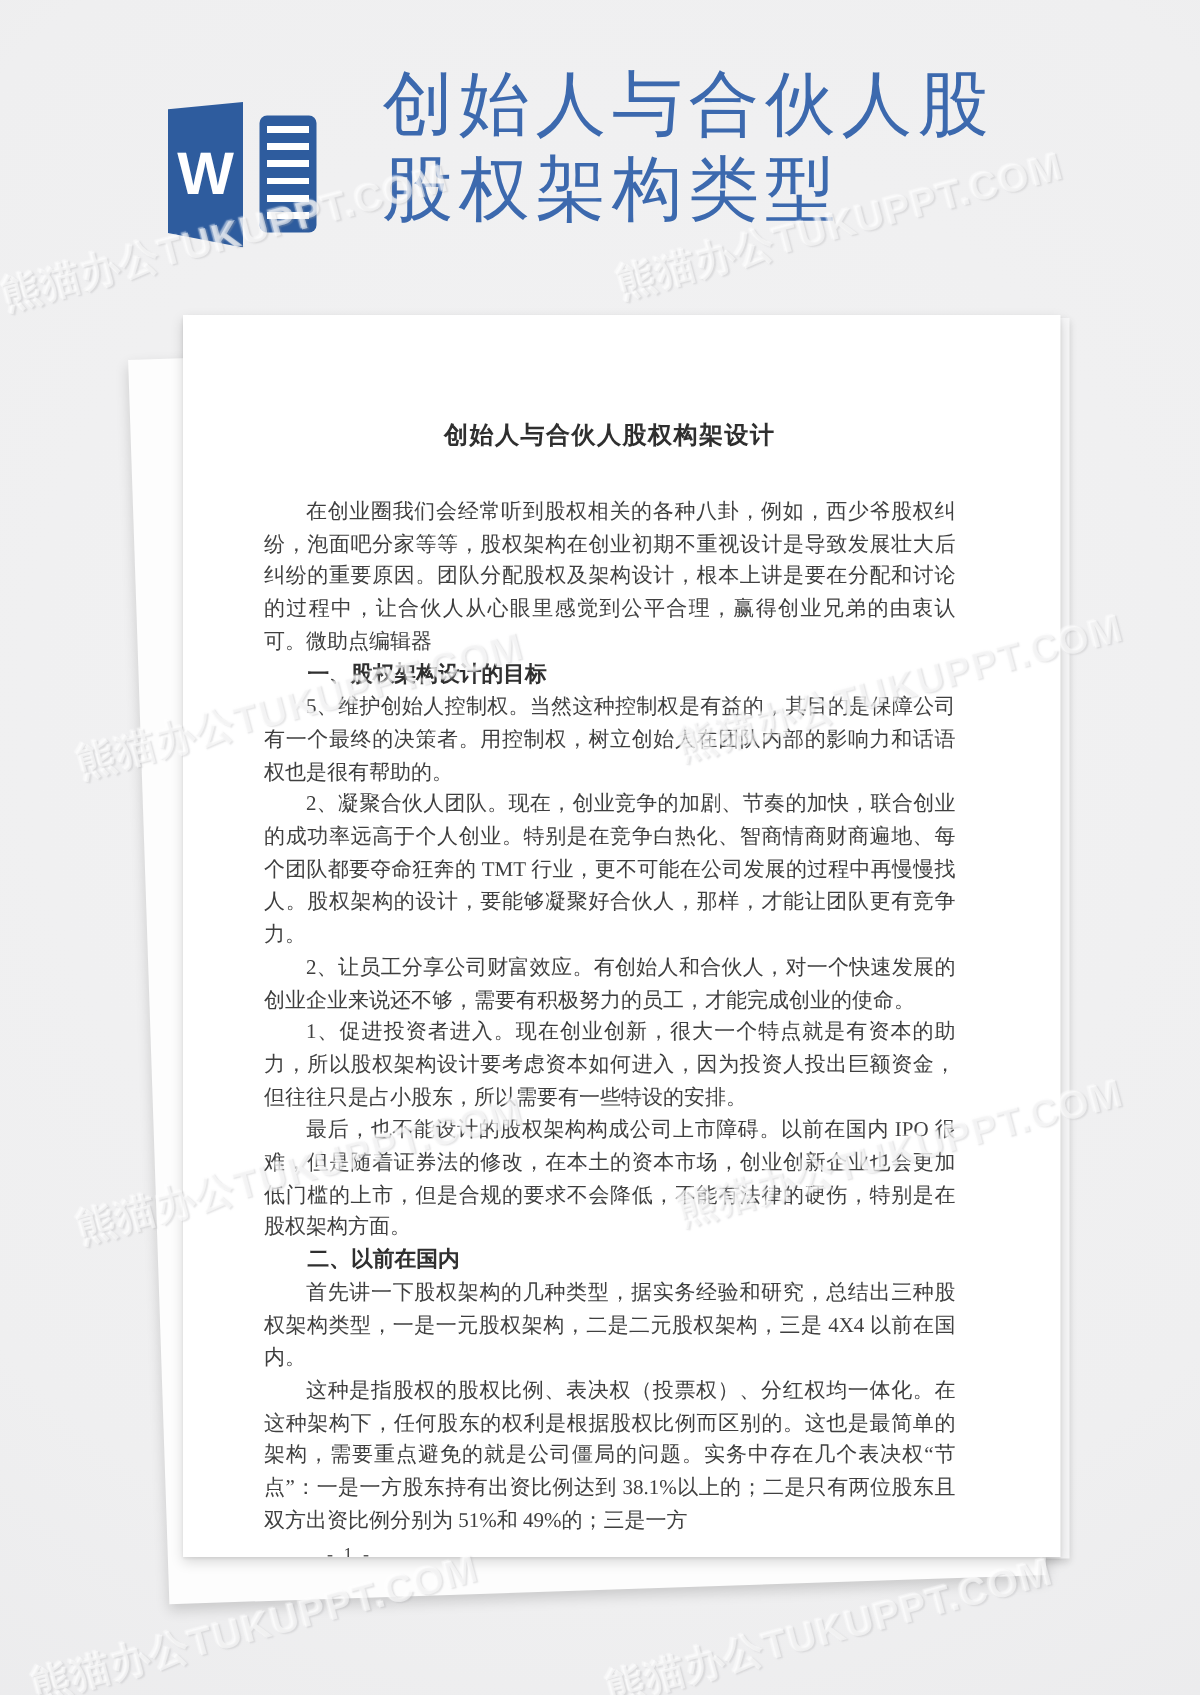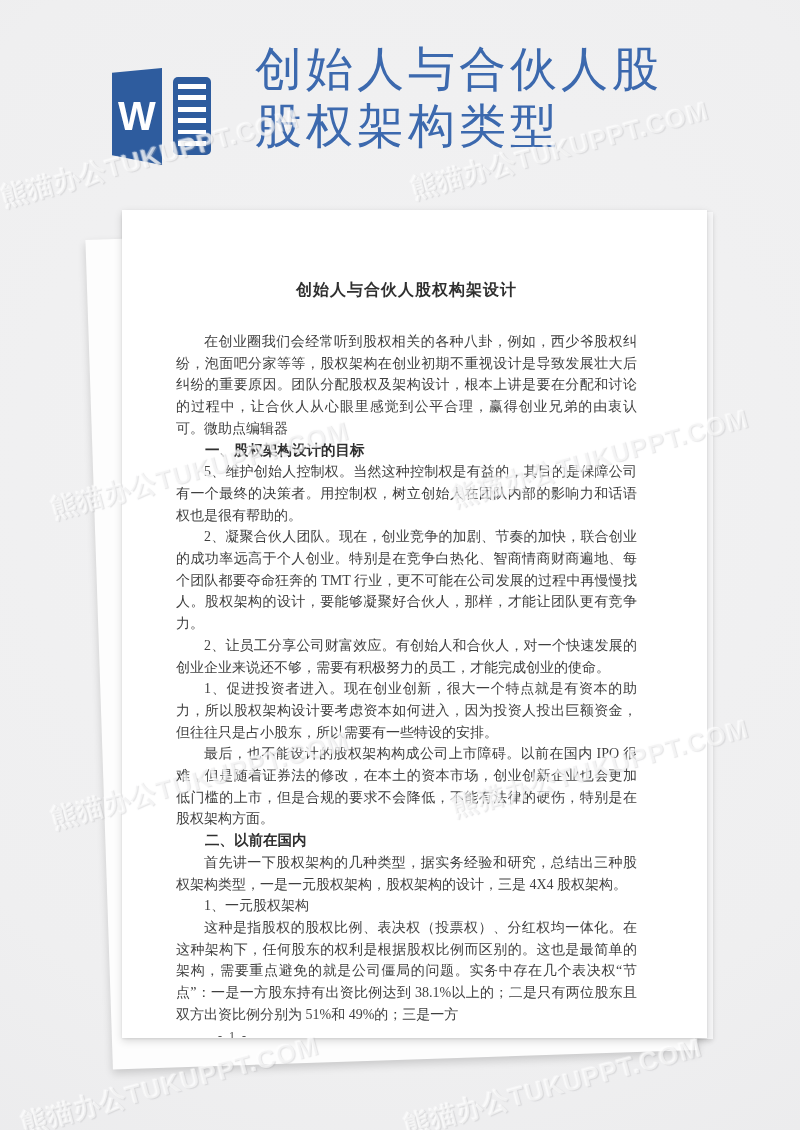--- a/index.html
+++ b/index.html
@@ -127,7 +127,7 @@
         <p class="doc-par body">1、促进投资者进入。现在创业创新，很大一个特点就是有资本的助力，所以股权架构设计要考虑资本如何进入，因为投资人投出巨额资金，但往往只是占小股东，所以需要有一些特设的安排。</p>
         <p class="doc-par body">最后，也不能设计的股权架构构成公司上市障碍。以前在国内 IPO 很难，但是随着证券法的修改，在本土的资本市场，创业创新企业也会更加低门槛的上市，但是合规的要求不会降低，不能有法律的硬伤，特别是在股权架构方面。</p>
         <p class="doc-par heading">二、以前在国内</p>
-        <p class="doc-par body">首先讲一下股权架构的几种类型，据实务经验和研究，总结出三种股权架构类型，一是一元股权架构，股权架构的设计，三是 4X4 股权架构。</p>
+        <p class="doc-par body">首先讲一下股权架构的几种类型，据实务经验和研究，总结出三种股权架构类型，一是一元股权架构，二是二元股权架构，三是 4X4 以前在国内。</p>
         <p class="doc-par body">1、一元股权架构</p>
         <p class="doc-par body">这种是指股权的股权比例、表决权（投票权）、分红权均一体化。在这种架构下，任何股东的权利是根据股权比例而区别的。这也是最简单的架构，需要重点避免的就是公司僵局的问题。实务中存在几个表决权“节点”：一是一方股东持有出资比例达到 38.1%以上的；二是只有两位股东且双方出资比例分别为 51%和 49%的；三是一方</p>
       </div>

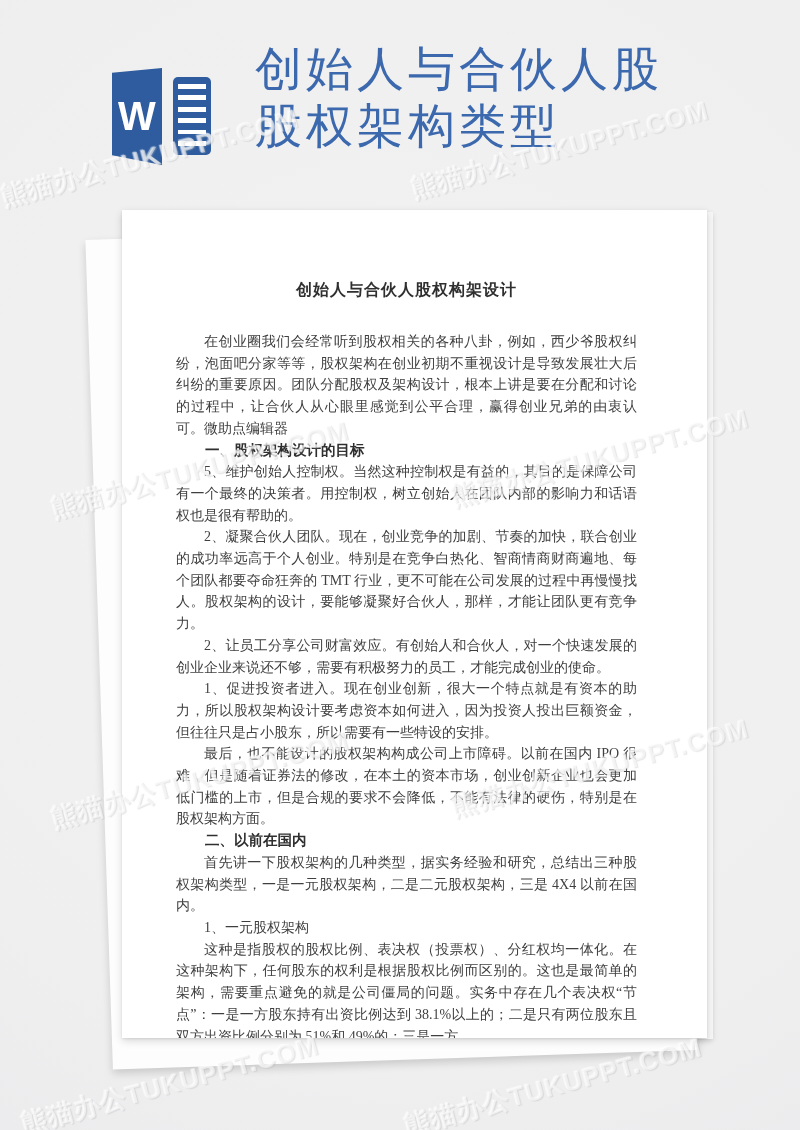--- a/index.html
+++ b/index.html
@@ -128,7 +128,6 @@
         <p class="doc-par body">最后，也不能设计的股权架构构成公司上市障碍。以前在国内 IPO 很难，但是随着证券法的修改，在本土的资本市场，创业创新企业也会更加低门槛的上市，但是合规的要求不会降低，不能有法律的硬伤，特别是在股权架构方面。</p>
         <p class="doc-par heading">二、以前在国内</p>
         <p class="doc-par body">首先讲一下股权架构的几种类型，据实务经验和研究，总结出三种股权架构类型，一是一元股权架构，二是二元股权架构，三是 4X4 以前在国内。</p>
-        <p class="doc-par body">1、一元股权架构</p>
         <p class="doc-par body">这种是指股权的股权比例、表决权（投票权）、分红权均一体化。在这种架构下，任何股东的权利是根据股权比例而区别的。这也是最简单的架构，需要重点避免的就是公司僵局的问题。实务中存在几个表决权“节点”：一是一方股东持有出资比例达到 38.1%以上的；二是只有两位股东且双方出资比例分别为 51%和 49%的；三是一方</p>
       </div>
     <p class="page-number">- 1 -</p>

